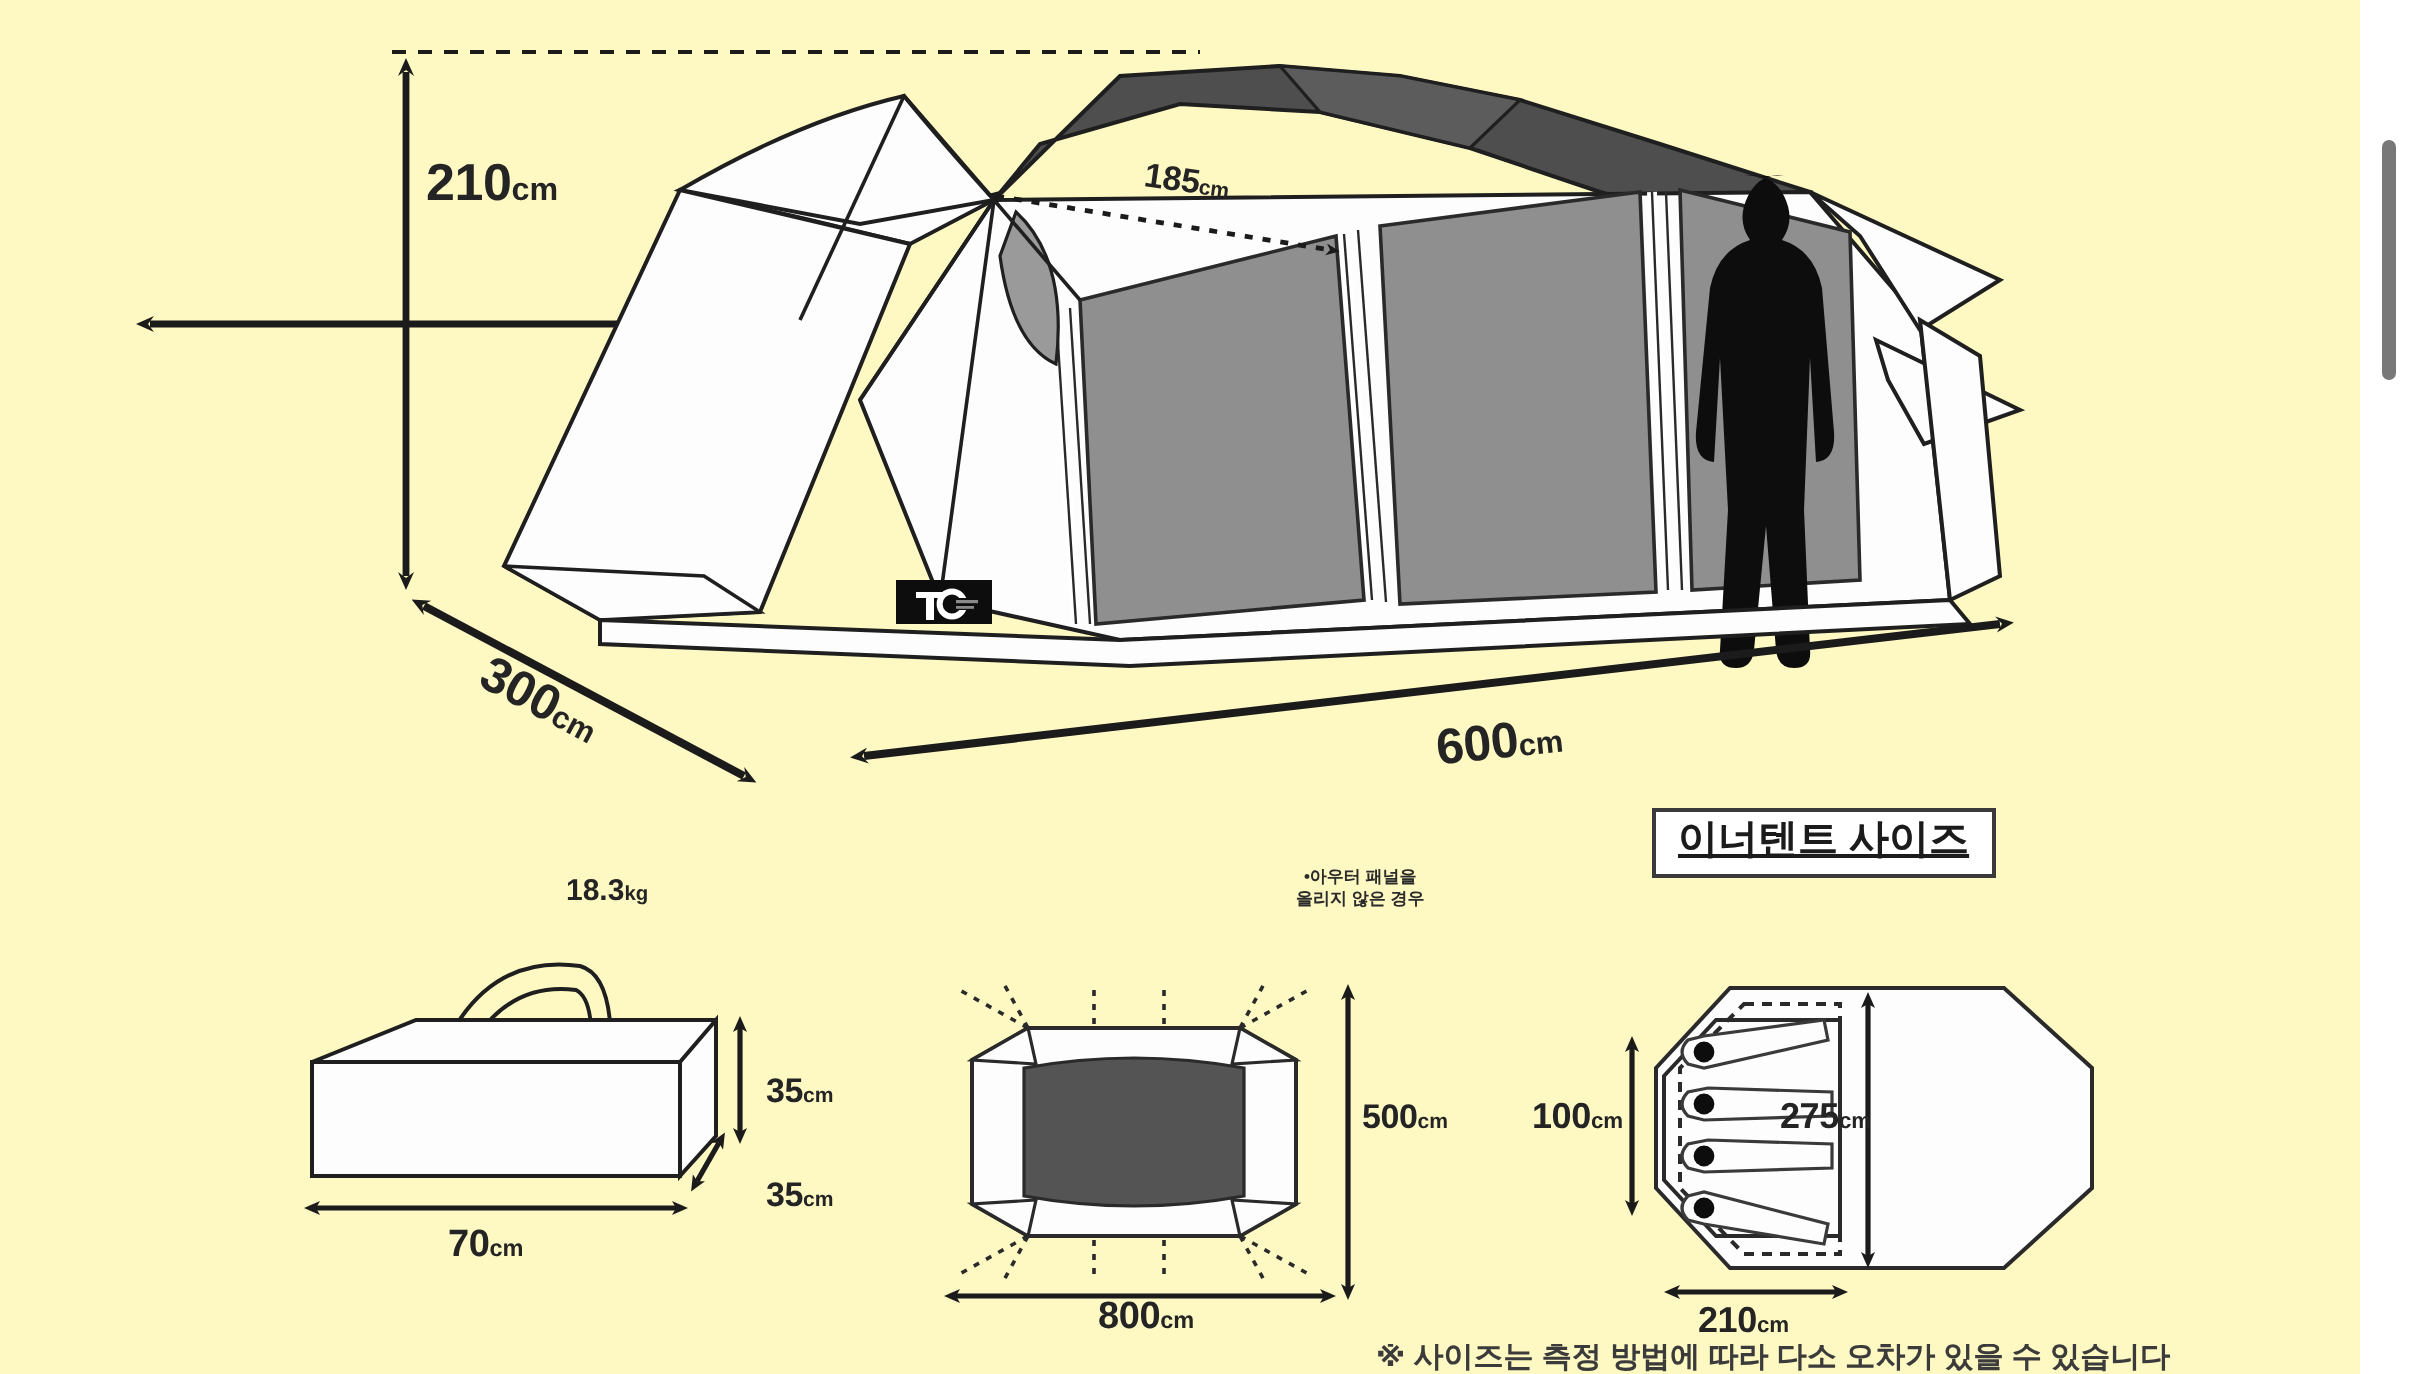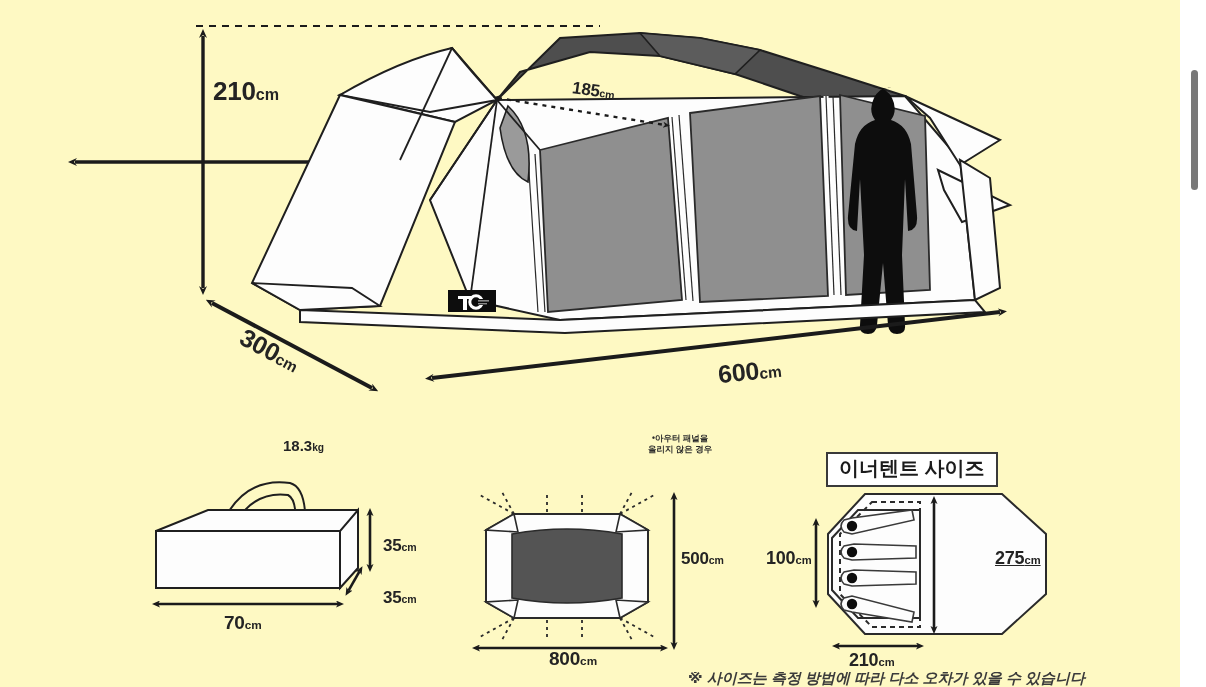--- a/index.html
+++ b/index.html
@@ -346,7 +346,7 @@
     <span>800</span><span class="u">cm</span>
   </div>
 
-  <div class="section-head" style="left:826px; top:452px;">이너텐트 사이즈</div>
+  <div class="section-head" style="left:826px; top:404px;text-decoration:underline;">이너텐트 사이즈</div>
 
   <svg style="position:absolute; left:762px; top:472px; width:300px; height:200px;" viewBox="0 0 300 200">
     <defs>

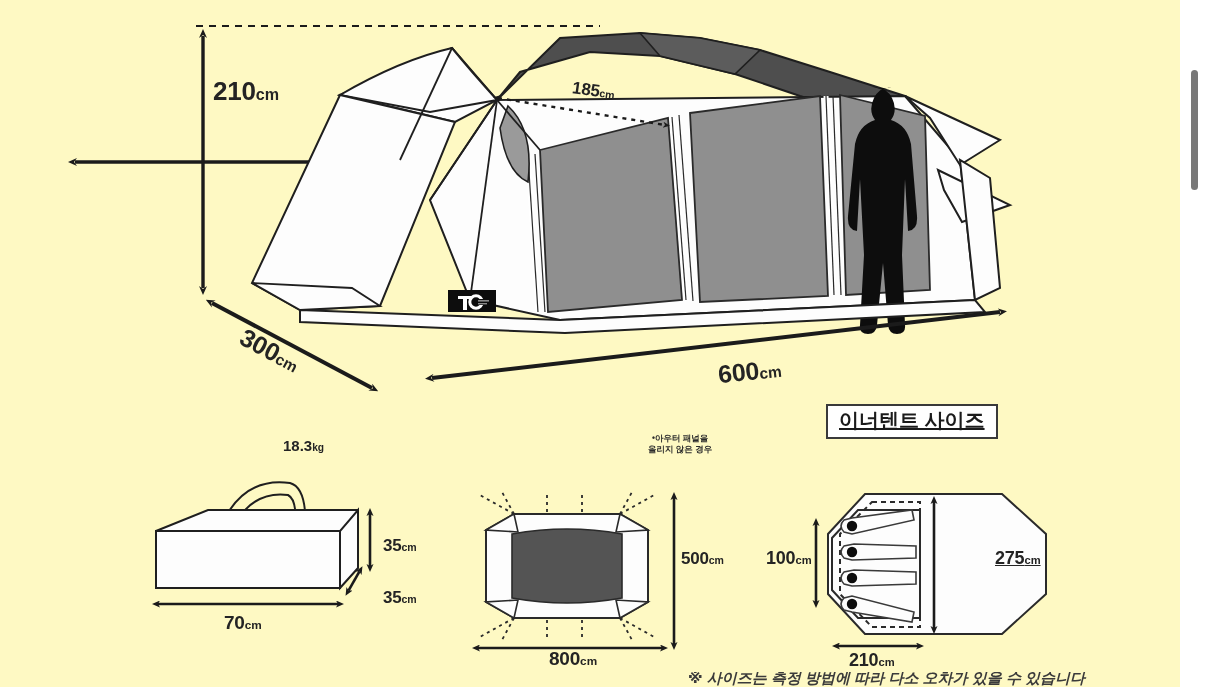--- a/index.html
+++ b/index.html
@@ -399,7 +399,7 @@
   <div class="dim" style="left:766px; top:548px; font-size:18px;">
     <span>100</span><span class="u">cm</span>
   </div>
-  <div class="dim" style="left:995px; top:548px; font-size:18px;text-decoration:underline;">
+  <div class="dim" style="left:890px; top:548px; font-size:18px;">
     <span>275</span><span class="u">cm</span>
   </div>
   <div class="dim" style="left:849px; top:650px; font-size:18px;">

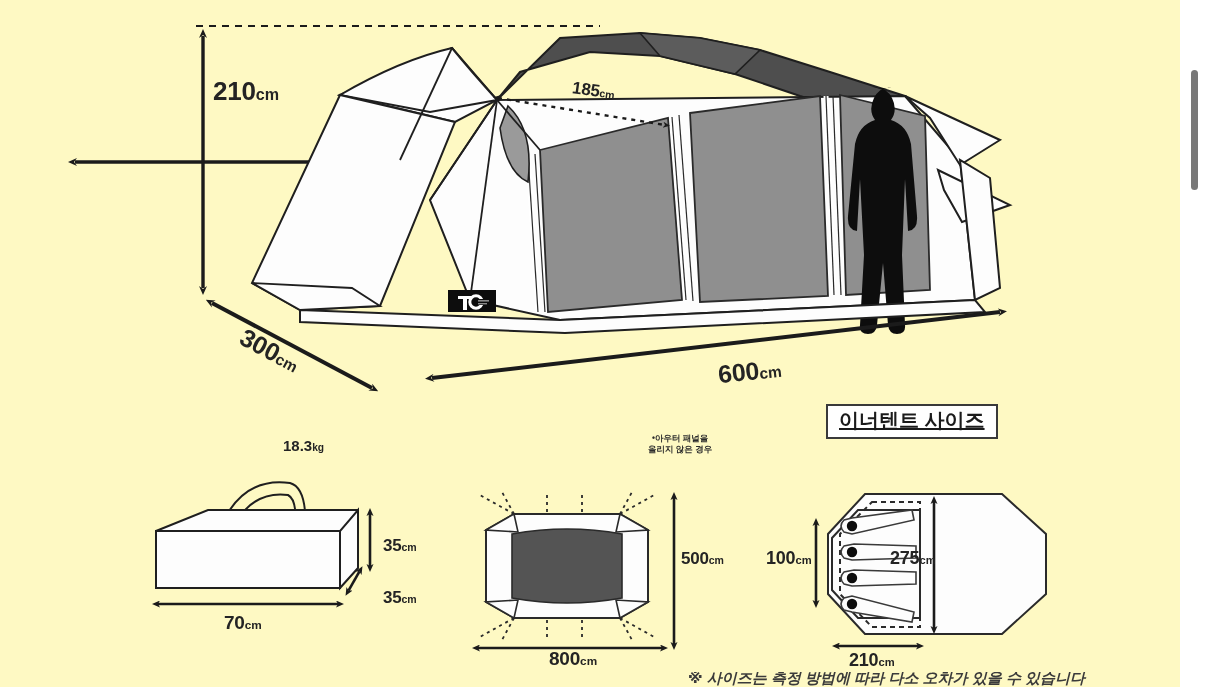--- a/index.html
+++ b/index.html
@@ -82,7 +82,6 @@
     width: 1206px;
     height: 15px;
     overflow: hidden;
-    font-style: italic;
   }
   #footer-note span {
     position: absolute;

